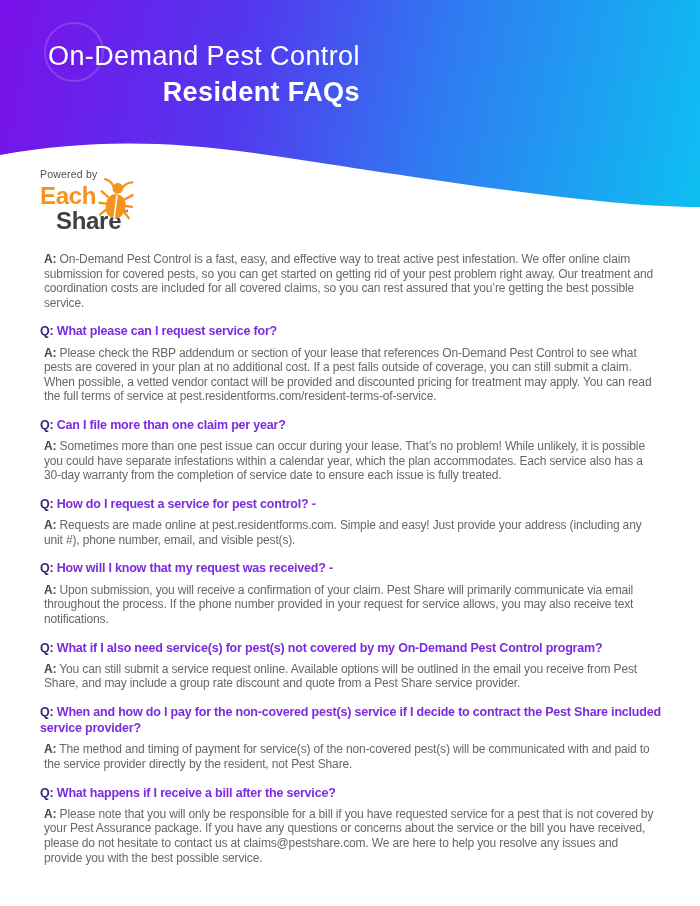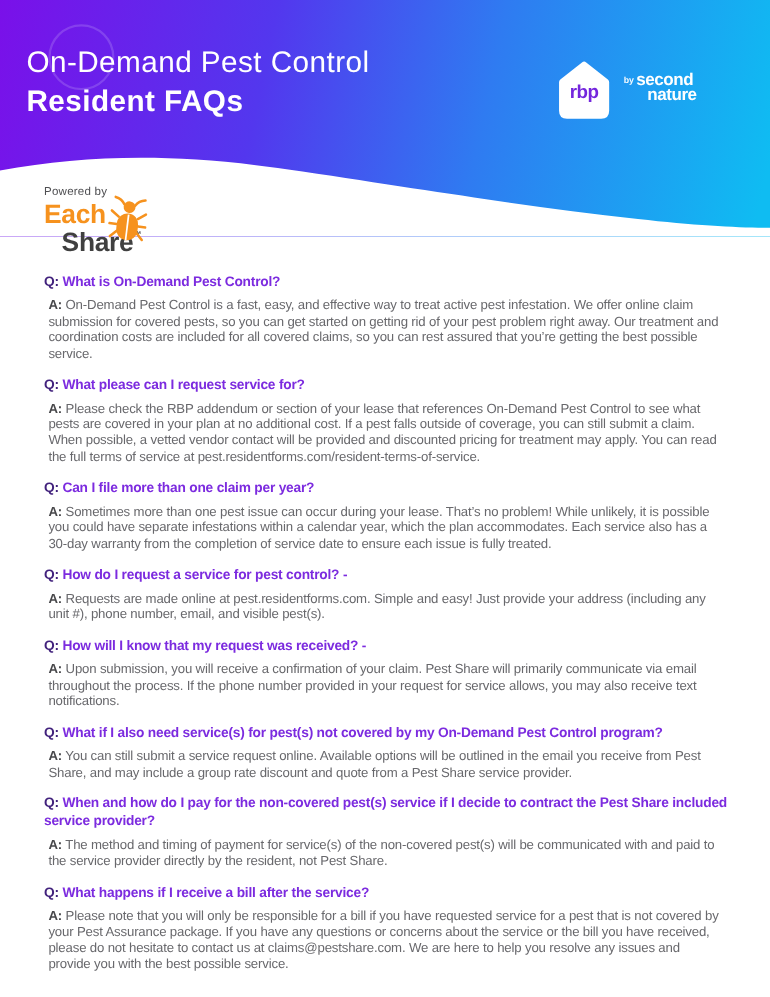--- a/index.html
+++ b/index.html
@@ -17,7 +17,7 @@
     position:absolute; left:44px; top:22px; width:56px; height:56px;
     border:2px solid rgba(255,255,255,0.16); border-radius:50%;
   }
-  .hero-titles { position:absolute; left:24px; top:40px; color:#ffffff; }
+  .hero-titles { position:absolute; left:48px; top:40px; color:#ffffff;text-align:right; }
   .hero-title  { font-size:27px; font-weight:400; letter-spacing:0.4px; line-height:1.2; }
   .hero-subtitle { font-size:27px; font-weight:700; letter-spacing:0.4px; margin-top:5px; }
 

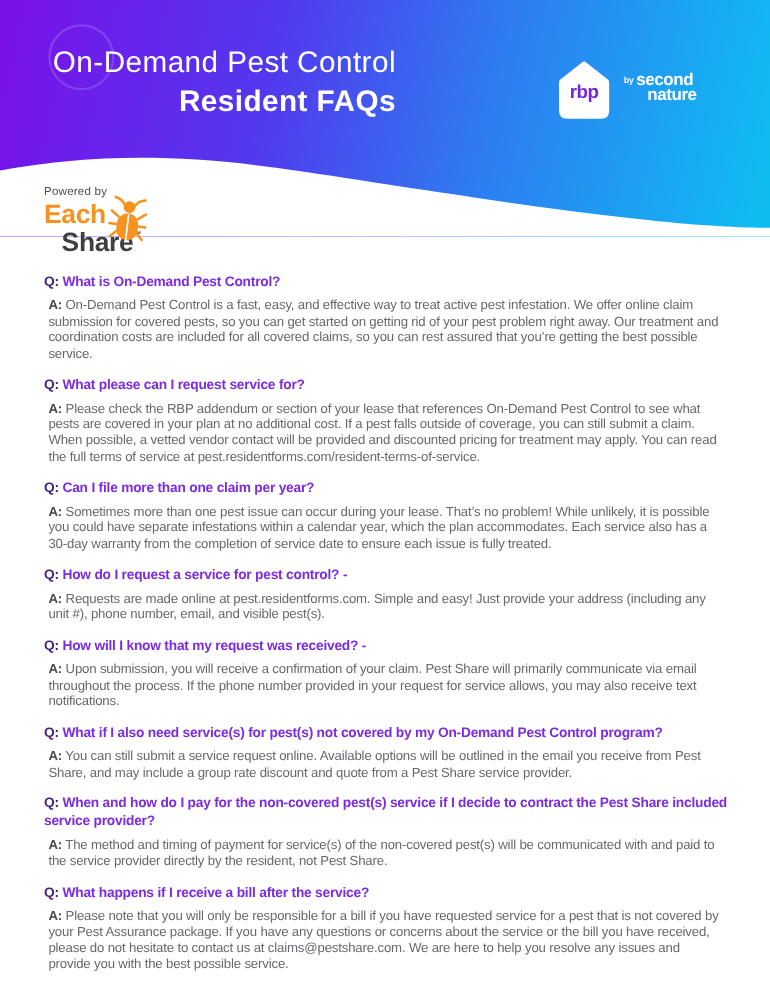--- a/index.html
+++ b/index.html
@@ -65,26 +65,6 @@
       <div class="hero-subtitle">Resident FAQs</div>
     </div>
 
-    <div class="rbp-brand">
-      <svg class="rbp-mark" viewBox="0 0 56 56" aria-hidden="true">
-        <defs>
-          <linearGradient id="tealgrad" x1="0" y1="0" x2="1" y2="1">
-            <stop offset="0" stop-color="#3fe0cf"></stop>
-            <stop offset="1" stop-color="#2e9fe8"></stop>
-          </linearGradient>
-        </defs>
-        <rect x="13" y="13" width="30" height="30" rx="7" transform="rotate(45 28 28)" fill="url(#tealgrad)"></rect>
-        <path d="M28,6 L47,21 L47,46 Q47,50 43,50 L13,50 Q9,50 9,46 L9,21 Z" fill="#ffffff" stroke="#ffffff" stroke-width="6" stroke-linejoin="round"></path>
-        <text x="28" y="35" text-anchor="middle" font-size="16.5" font-weight="700" fill="#7426dd" letter-spacing="-0.5" font-family="Liberation Sans, sans-serif">rbp</text>
-      </svg>
-      <div class="sn-text">
-        <span class="sn-by">by</span>
-        <span class="sn-lines">
-          <span class="sn-line1">second</span>
-          <span class="sn-line2">nature</span>
-        </span>
-      </div>
-    </div>
 
     <svg class="wave" viewBox="0 0 700 90" preserveAspectRatio="none" aria-hidden="true">
       <path d="M0,30 C85,15 165,14 275,31 C395,49 480,63 580,74 C633,80 672,82 700,82 L700,90 L0,90 Z" fill="#ffffff"></path>

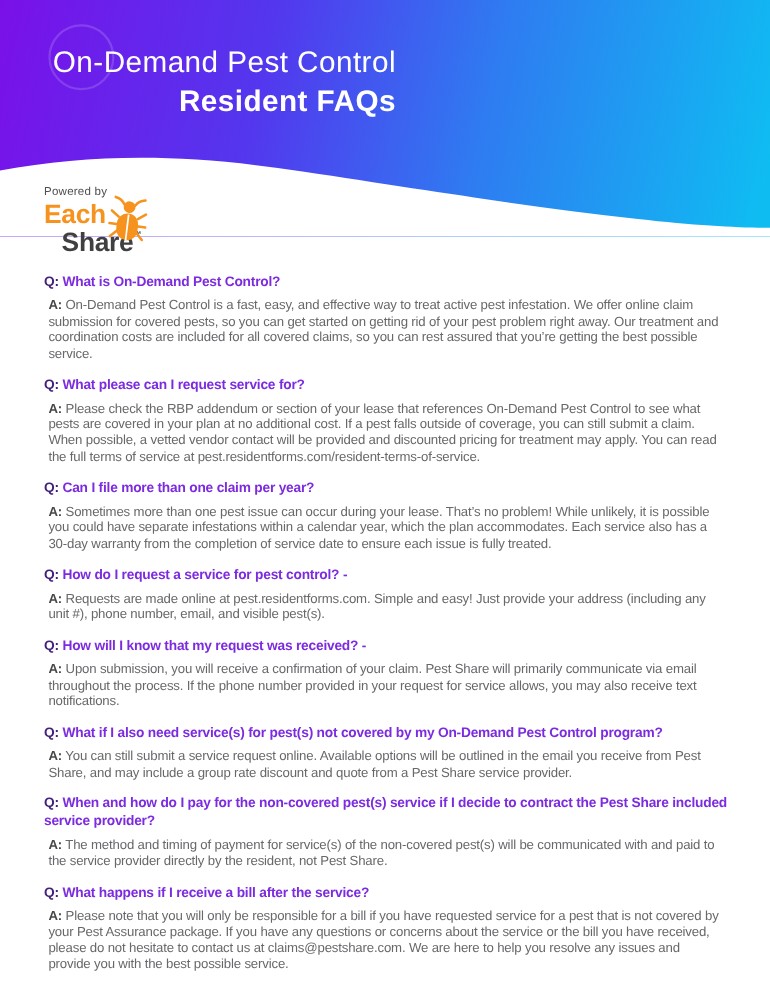--- a/index.html
+++ b/index.html
@@ -95,10 +95,6 @@
   <main class="faq">
 
     <section class="faq-item">
-      <h2 class="question">
-        <span class="q-prefix">Q:</span>
-        <span class="q-text">What is On-Demand Pest Control?</span>
-      </h2>
       <p class="answer">
         <span class="a-prefix">A:</span>
         <span class="a-text">On-Demand Pest Control is a fast, easy, and effective way to treat active pest infestation. We offer online claim submission for covered pests, so you can get started on getting rid of your pest problem right away. Our treatment and coordination costs are included for all covered claims, so you can rest assured that you’re getting the best possible service.</span>

